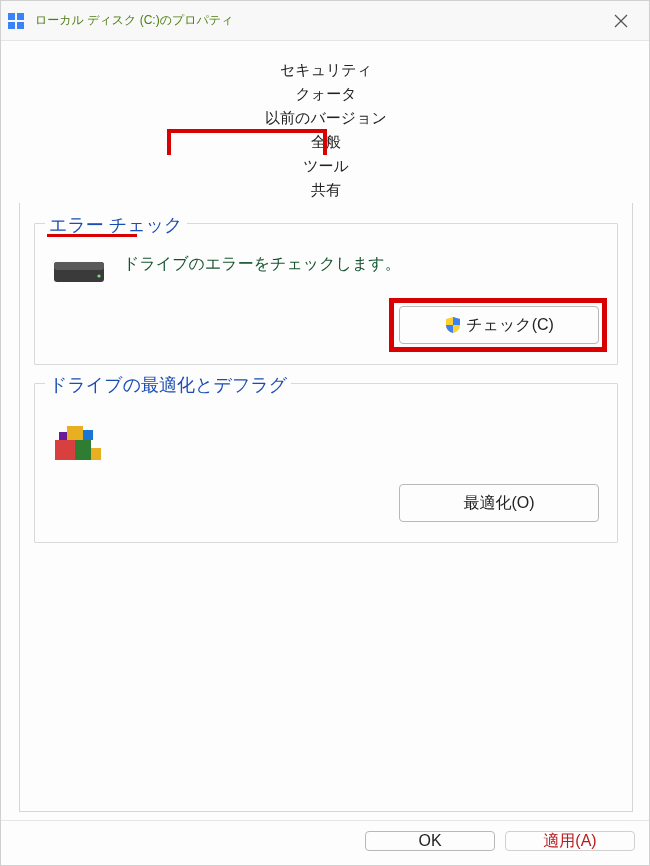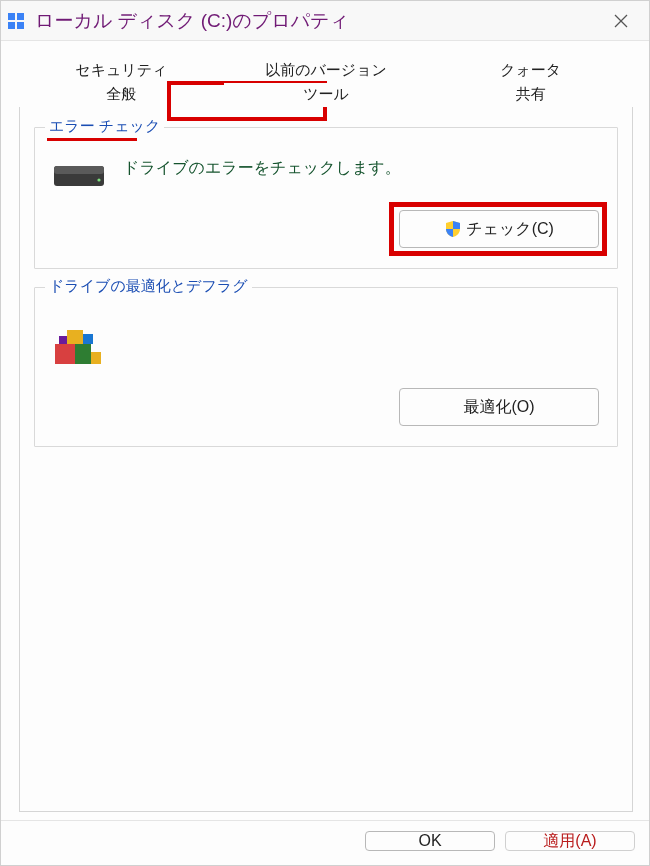--- a/index.html
+++ b/index.html
@@ -34,8 +34,8 @@
     display: inline-flex;
   }
   .titlebar .title-text {
-    color: #701a75;
-    font-size: 19px;
+    color: #4d7c0f;
+    font-size: 12px;
     flex: 1;
   }
   .titlebar .close-btn {

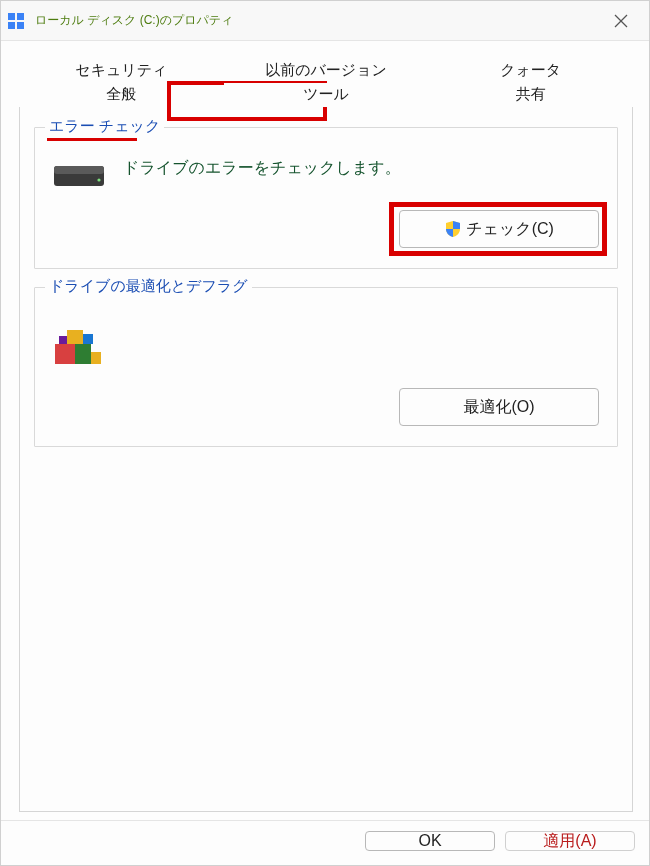--- a/index.html
+++ b/index.html
@@ -56,6 +56,7 @@
   .tabs-row {
     display: flex;
     position: relative;
+    flex-direction: column;
   }
   .tabs-row.top { margin-top: 2px; }
   .tab {

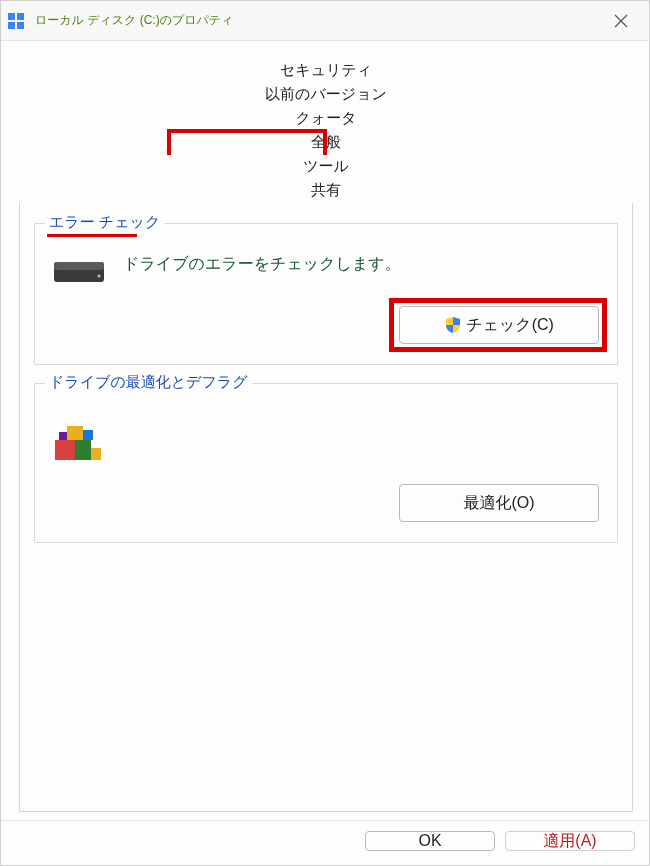--- a/index.html
+++ b/index.html
@@ -216,8 +216,8 @@
     <div style="position:relative;">
       <div class="tabs-row top">
         <div class="tab">セキュリティ</div>
+        <div class="tab">クォータ</div>
         <div class="tab">以前のバージョン</div>
-        <div class="tab">クォータ</div>
       </div>
       <div class="tabs-row" style="position:relative;">
         <div class="tab">全般</div>

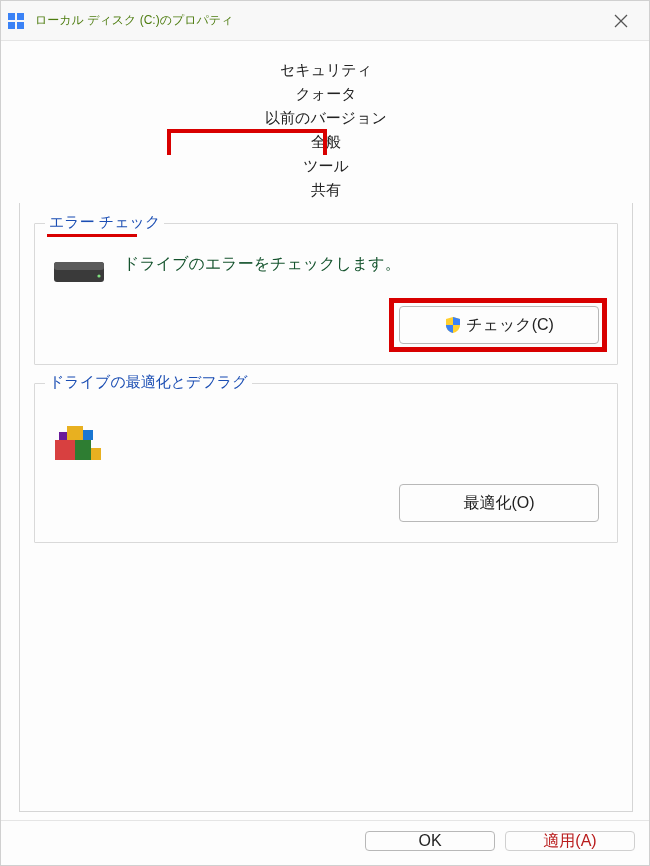--- a/index.html
+++ b/index.html
@@ -102,7 +102,7 @@
     background: #fdfdfd;
     padding: 0 4px;
     color: #1a4db3;
-    font-size: 15px;
+    font-size: 18px;
   }
   .legend-underline {
     height: 3px;

